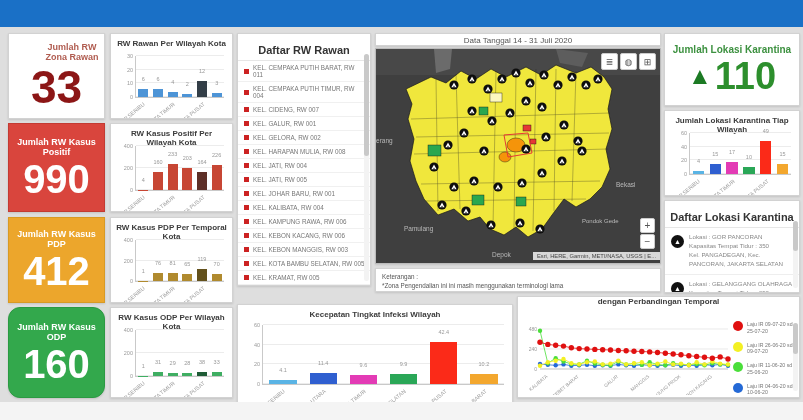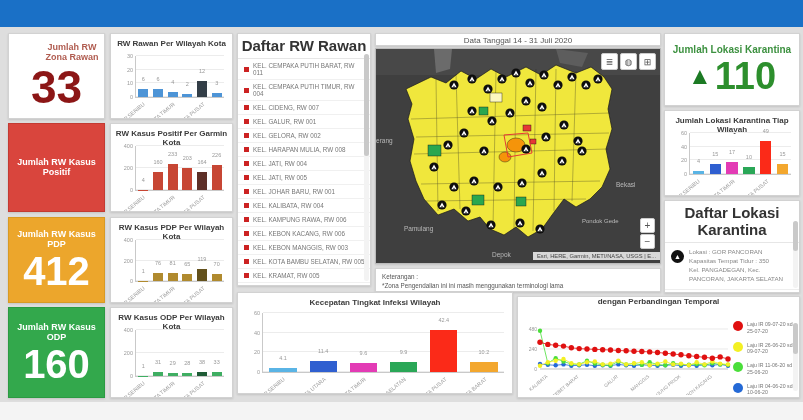--- a/index.html
+++ b/index.html
@@ -30,7 +30,7 @@
   .bval{position:absolute;left:-6px;right:-6px;text-align:center;font-size:5.5px;color:#999;transform:translateY(-7px);}
   .xlabels{position:absolute;left:24px;right:8px;bottom:0;height:19px;}
   .xlab{position:absolute;top:2px;font-size:5.5px;color:#9a9a9a;white-space:nowrap;transform:translateX(-100%) rotate(-40deg);transform-origin:right top;}
-  .listpanel .lhead{font-size:15px;font-weight:bold;color:#333;text-align:center;padding:3px 0 4px 0;border-bottom:1px solid #e6e6e6;}
+  .listpanel .lhead{font-size:11px;font-weight:bold;color:#333;text-align:center;padding:10px 0 4px 0;border-bottom:1px solid #e6e6e6;}
   .litem{display:flex;align-items:center;gap:4px;padding:3px 4px 3px 6px;border-bottom:1px solid #f0f0f0;font-size:6.3px;color:#777;}
   .sq{width:5px;height:5px;background:#cc2222;flex:0 0 auto;}
   .sb{position:absolute;right:1px;top:20px;bottom:4px;width:5px;background:#f3f3f3;border-radius:3px;}

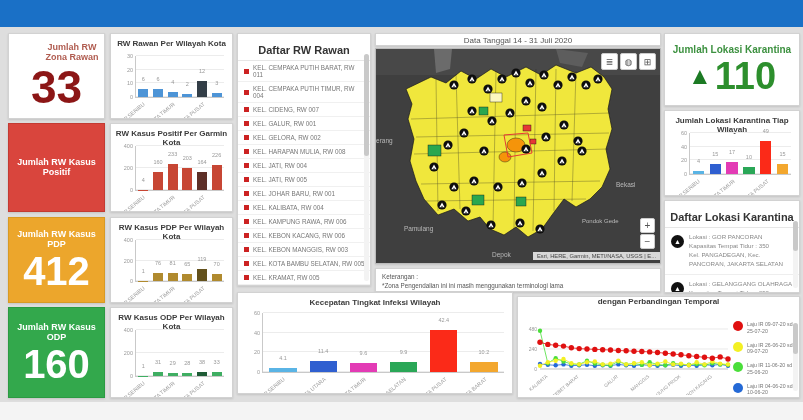--- a/index.html
+++ b/index.html
@@ -119,7 +119,7 @@
     </div>
 </div>
 <div class="panel" style="left:110px;top:123px;width:123px;height:89px;">
-  <div class="ctitle">RW Kasus Positif Per Garmin Kota</div>
+  <div class="ctitle">RW Kasus Positif Per Wilayah Kota</div>
   <div class="barchart">
       <div class="bp">
         <div class="grid" style="bottom:0%"></div>

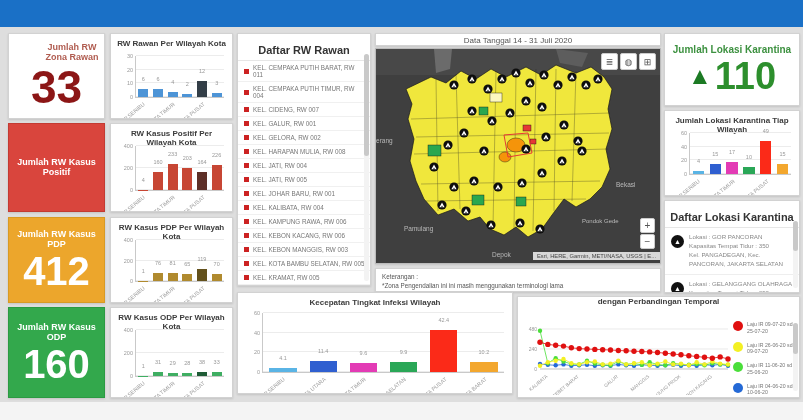--- a/index.html
+++ b/index.html
@@ -64,6 +64,7 @@
 </div>
 <div class="panel kpi red" style="left:8px;top:123px;width:97px;height:89px;">
   <div class="t">Jumlah RW Kasus Positif</div>
+  <div class="v">990</div>
 </div>
 <div class="panel kpi orange" style="left:8px;top:217px;width:97px;height:86px;">
   <div class="t">Jumlah RW Kasus PDP</div>

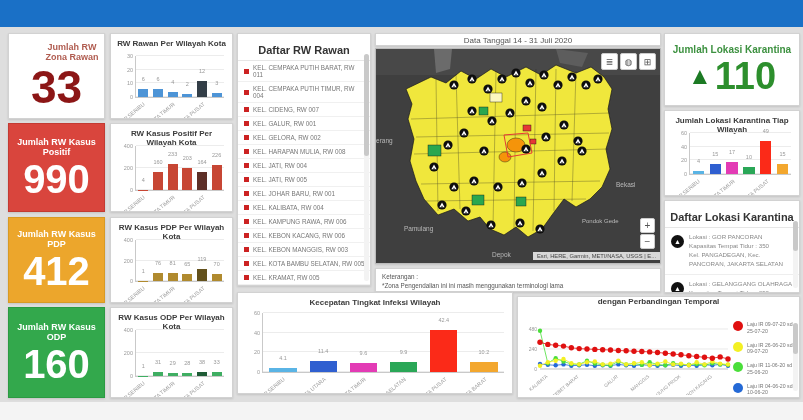--- a/index.html
+++ b/index.html
@@ -162,7 +162,7 @@
     </div>
 </div>
 <div class="panel" style="left:110px;top:217px;width:123px;height:86px;">
-  <div class="ctitle">RW Kasus PDP Per Wilayah Kota</div>
+  <div class="ctitle">RW Kasus PDP Per Temporal Kota</div>
   <div class="barchart">
       <div class="bp">
         <div class="grid" style="bottom:0%"></div>

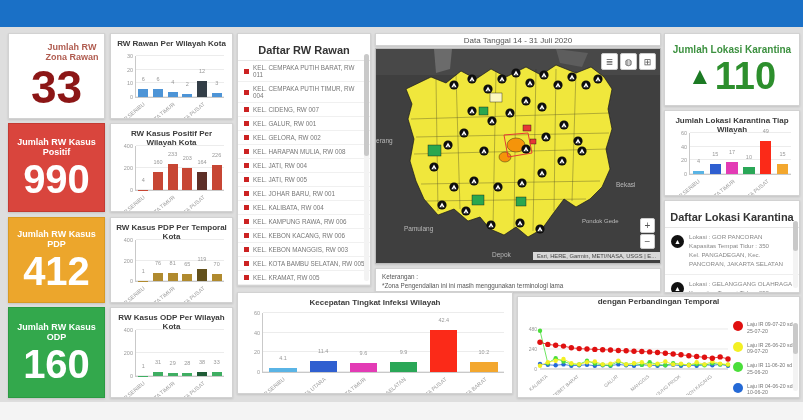--- a/index.html
+++ b/index.html
@@ -627,7 +627,7 @@
     </div>
 </div>
 
-<div class="panel" style="left:237px;top:292px;width:276px;height:102px;">
+<div class="panel" style="left:237px;top:304px;width:276px;height:102px;">
   <div class="ctitle">Kecepatan Tingkat Infeksi Wilayah</div>
   <div class="barchart" style="top:14px;">
       <div class="bp">

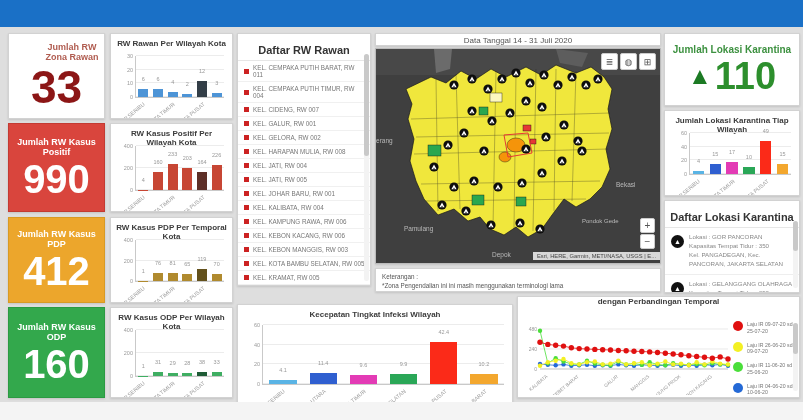--- a/index.html
+++ b/index.html
@@ -14,7 +14,7 @@
   .kpi.white .v{color:#8c1616;font-size:46px;}
   .kpi.red{background:#d9453d;border-color:#c33b33;}
   .kpi.orange{background:#eca62c;border-color:#d89a24;}
-  .kpi.green{background:#33a84c;border-color:#2b9a42;}
+  .kpi.green{background:#33a84c;border-color:#2b9a42;border-radius:12px;}
   .kpi.red .t,.kpi.orange .t,.kpi.green .t{color:#fff;}
   .kpi.red .v,.kpi.orange .v,.kpi.green .v{color:#fff;}
   .kpi.karantina .t{color:#3d9140;font-size:10px;}

